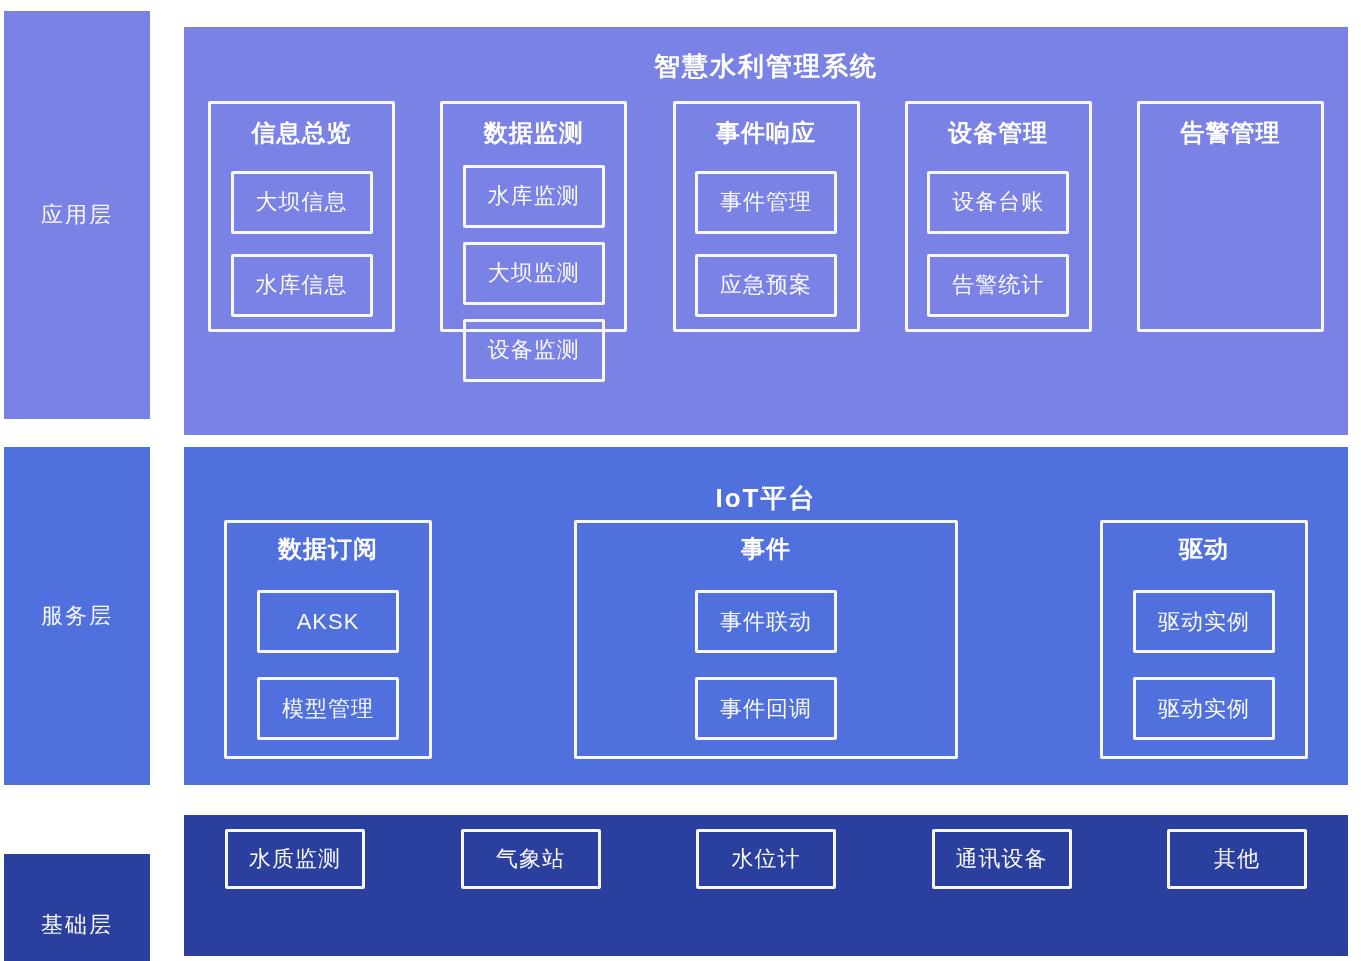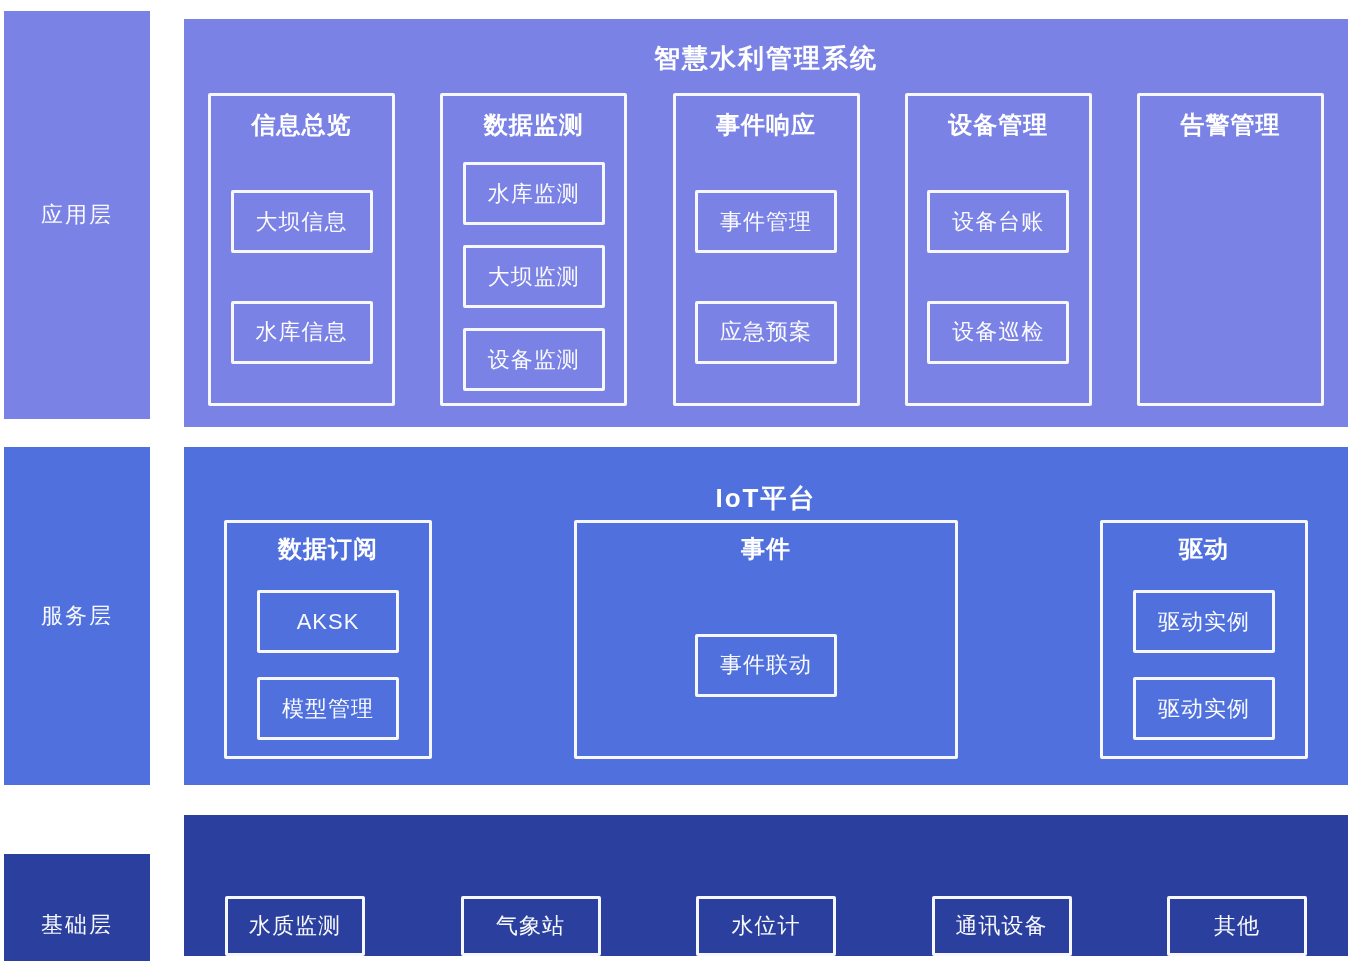--- a/index.html
+++ b/index.html
@@ -17,7 +17,7 @@
   #side-base { top:854px; height:141px; background:var(--base-bg); }
   
   .main { left:184px; width:1164px; }
-  #main-app  { top:19px;  height:408px; background:var(--app-bg); }
+  #main-app  { top:27px;  height:408px; background:var(--app-bg); }
   #main-svc  { top:447px; height:338px; background:var(--svc-bg); }
   #main-base { top:815px; height:141px; background:var(--base-bg);
                display:flex; align-items:flex-end; justify-content:space-between; padding:0 41px; }

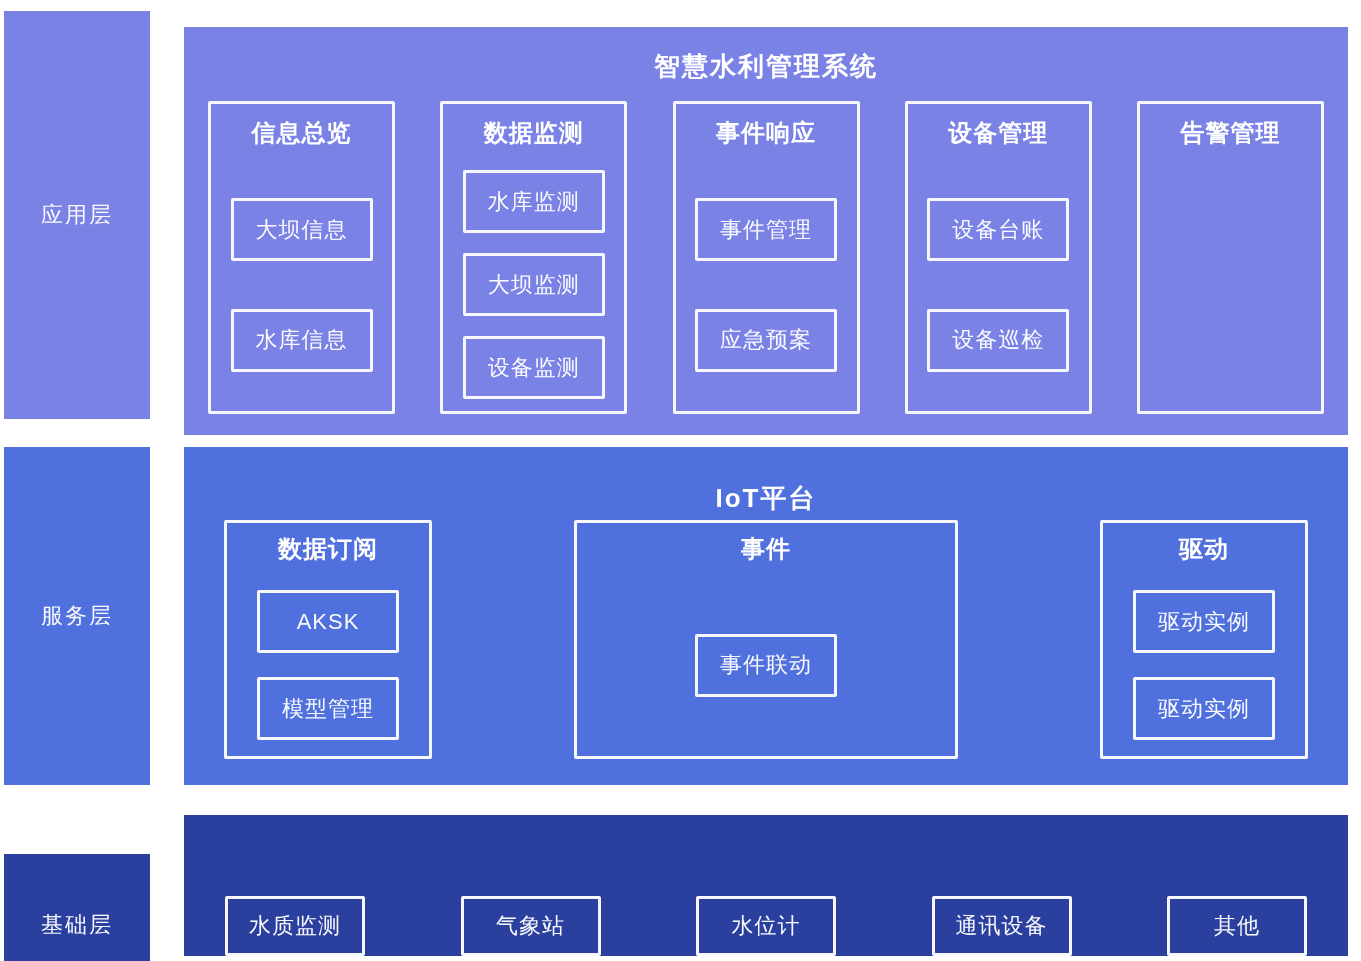--- a/index.html
+++ b/index.html
@@ -29,7 +29,7 @@
   #app-cols { padding:0 24px; margin-top:22px; height:313px; }
   #svc-cols { padding:0 40px; margin-top:9px;  height:239px; }
   .col { border:3px solid var(--line); border-radius:2px; display:flex; flex-direction:column; }
-  .t-col { width:187px; height:313px; padding-top:15px; }
+  .t-col { width:187px; height:231px; padding-top:15px; }
   .s-col { width:208px; height:239px; padding-top:12px; }
   #svc-cols .s-col:nth-child(2) { width:384px; }
   .col-title { text-align:center; font-weight:bold; font-size:24px; letter-spacing:1px; line-height:1.15; }

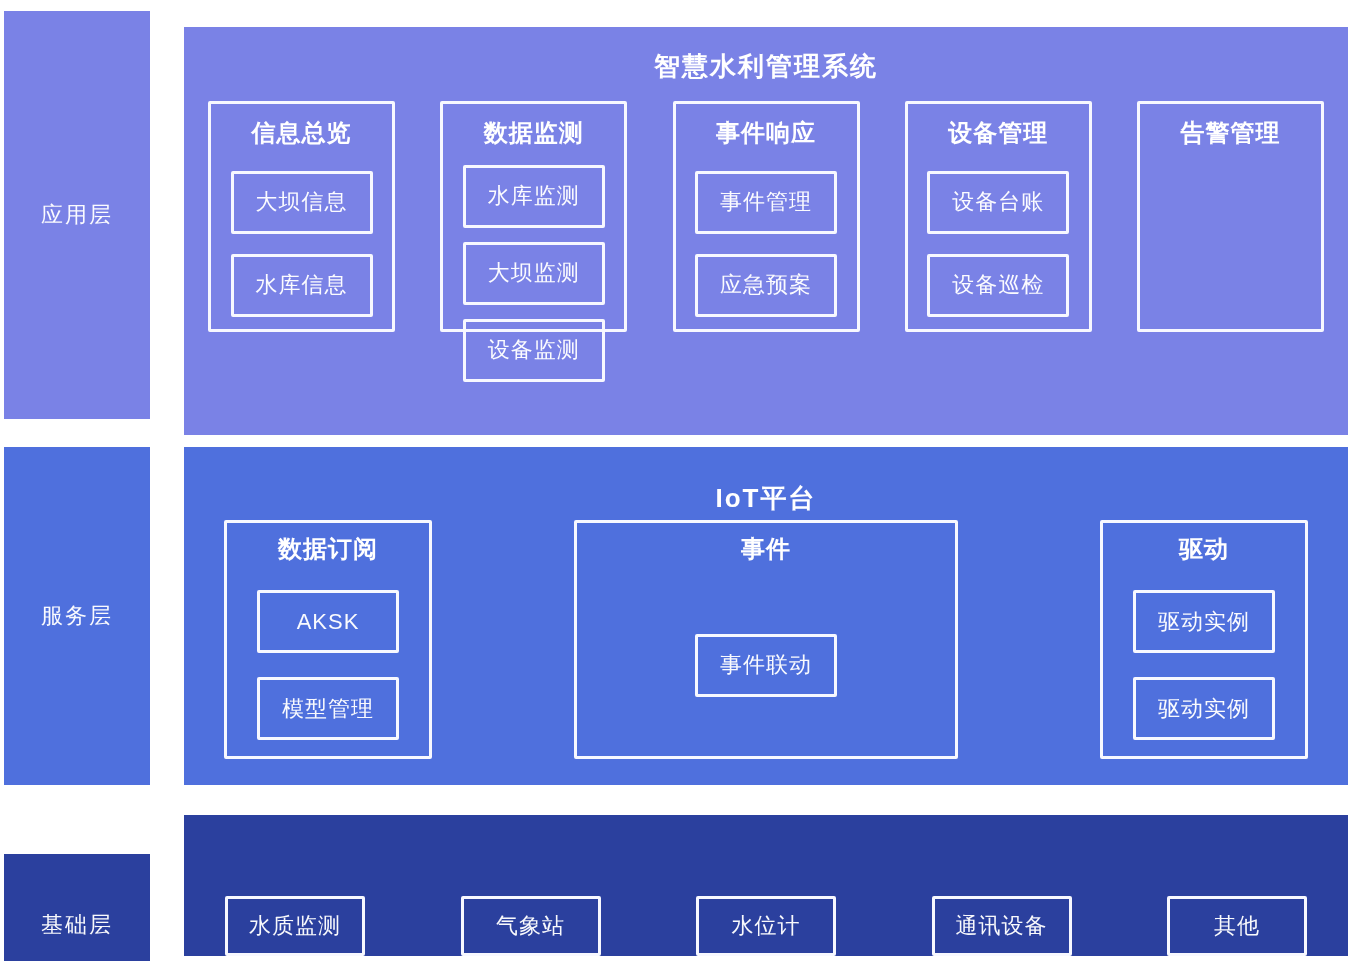--- a/index.html
+++ b/index.html
@@ -112,7 +112,7 @@
   </div>
 
   <div class="item">
-    <span>设备巡检</span>
+    <span>告警统计</span>
   </div>
 </div>
   </div>

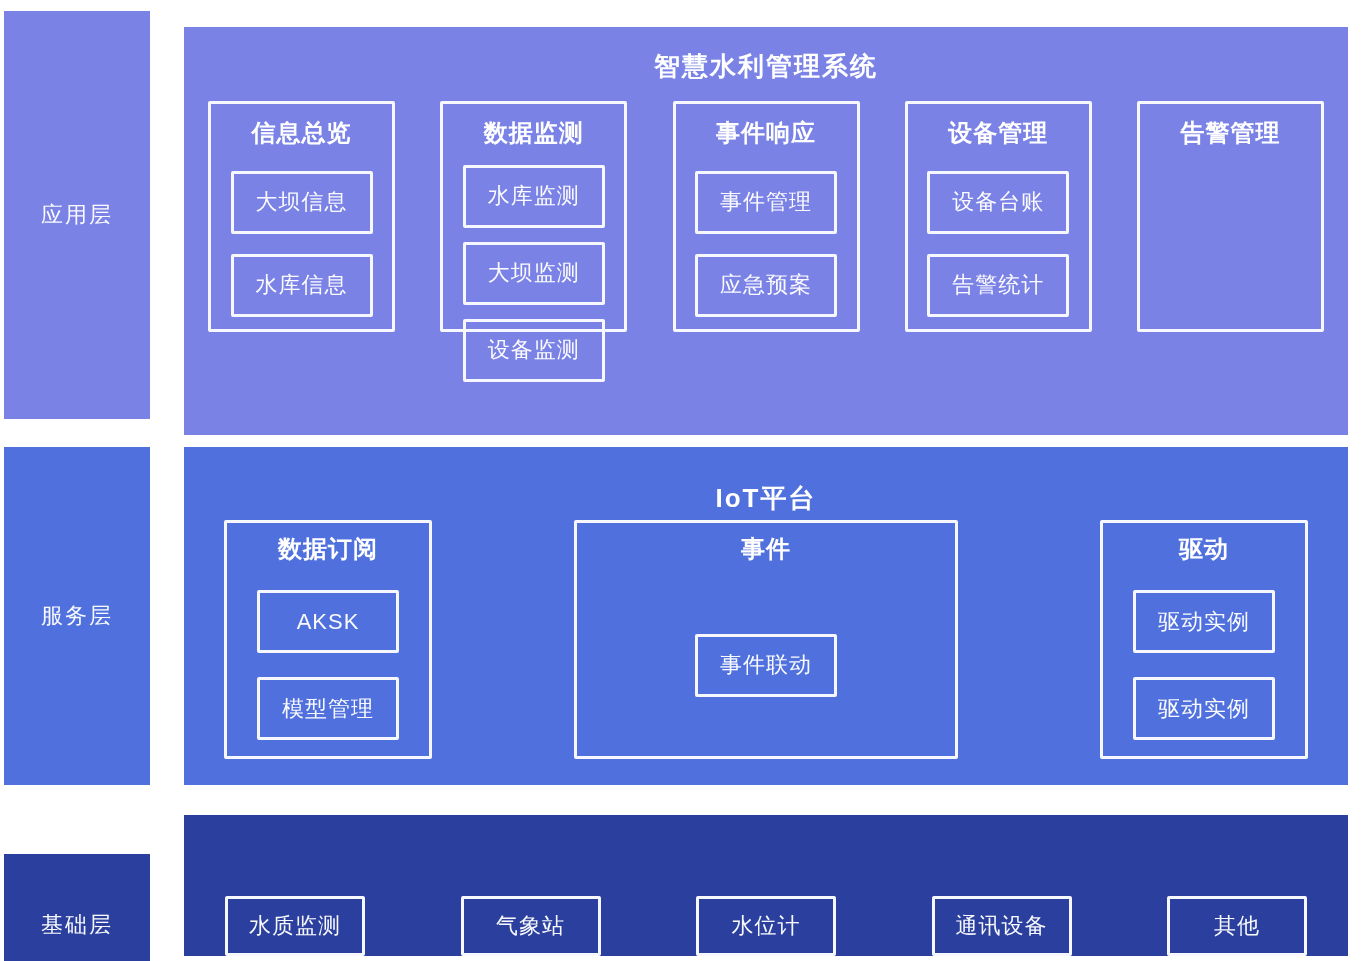--- a/index.html
+++ b/index.html
@@ -147,6 +147,9 @@
     <span>事件联动</span>
   </div>
 
+  <div class="item">
+    <span>事件回调</span>
+  </div>
 </div>
   </div>
 

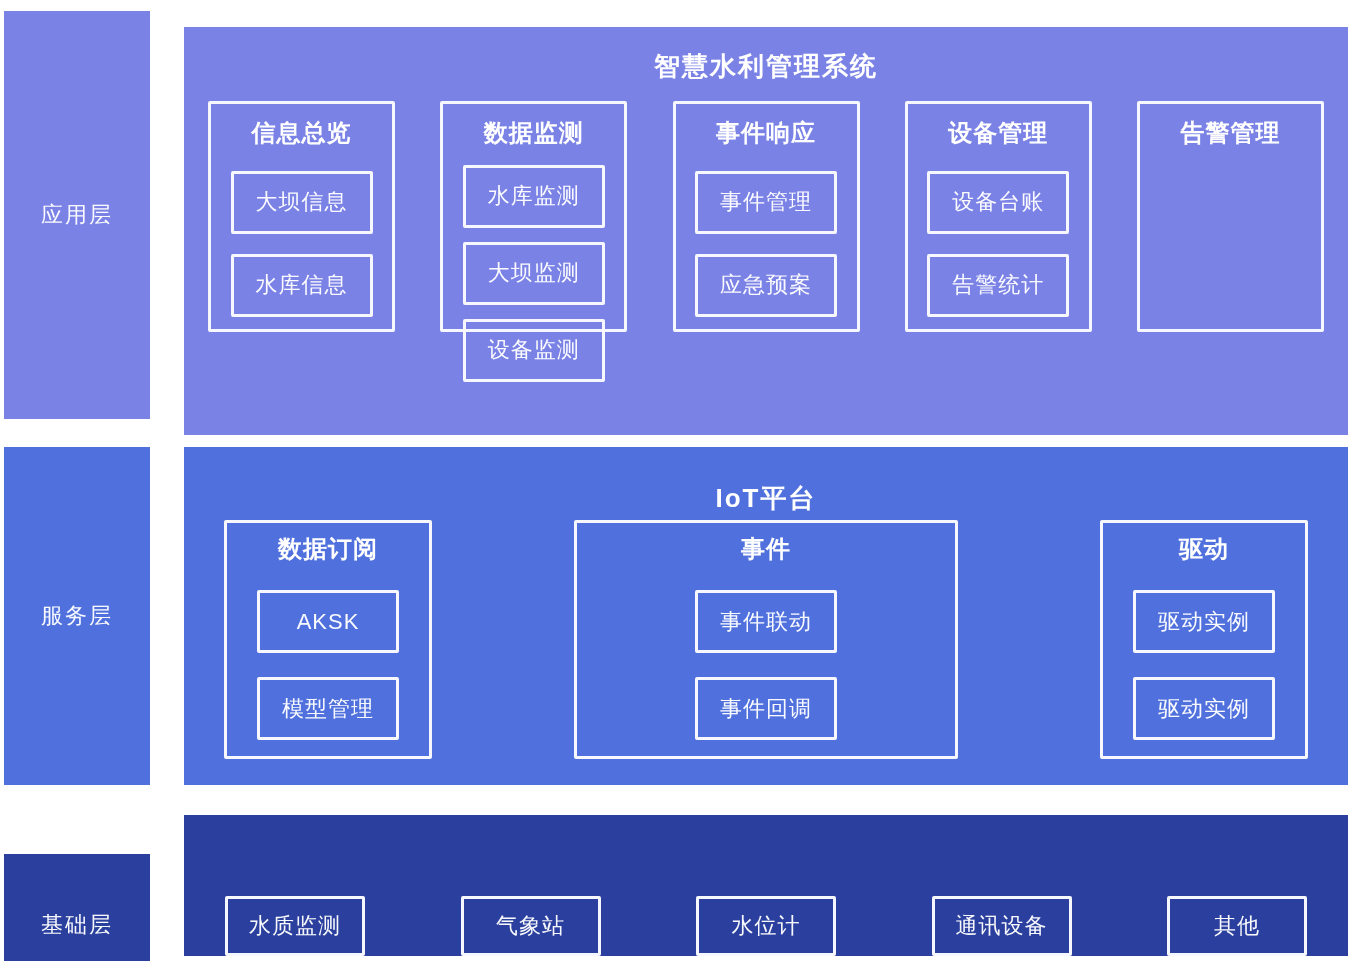--- a/index.html
+++ b/index.html
@@ -20,7 +20,7 @@
   #main-app  { top:27px;  height:408px; background:var(--app-bg); }
   #main-svc  { top:447px; height:338px; background:var(--svc-bg); }
   #main-base { top:815px; height:141px; background:var(--base-bg);
-               display:flex; align-items:flex-end; justify-content:space-between; padding:0 41px; }
+               display:flex; align-items:flex-start; justify-content:space-between; padding:0 41px; }
   .section-title { text-align:center; font-weight:bold; font-size:26px; letter-spacing:2px;
                    padding-top:26px; line-height:1; }
   #main-svc .section-title { padding-top:38px; }

